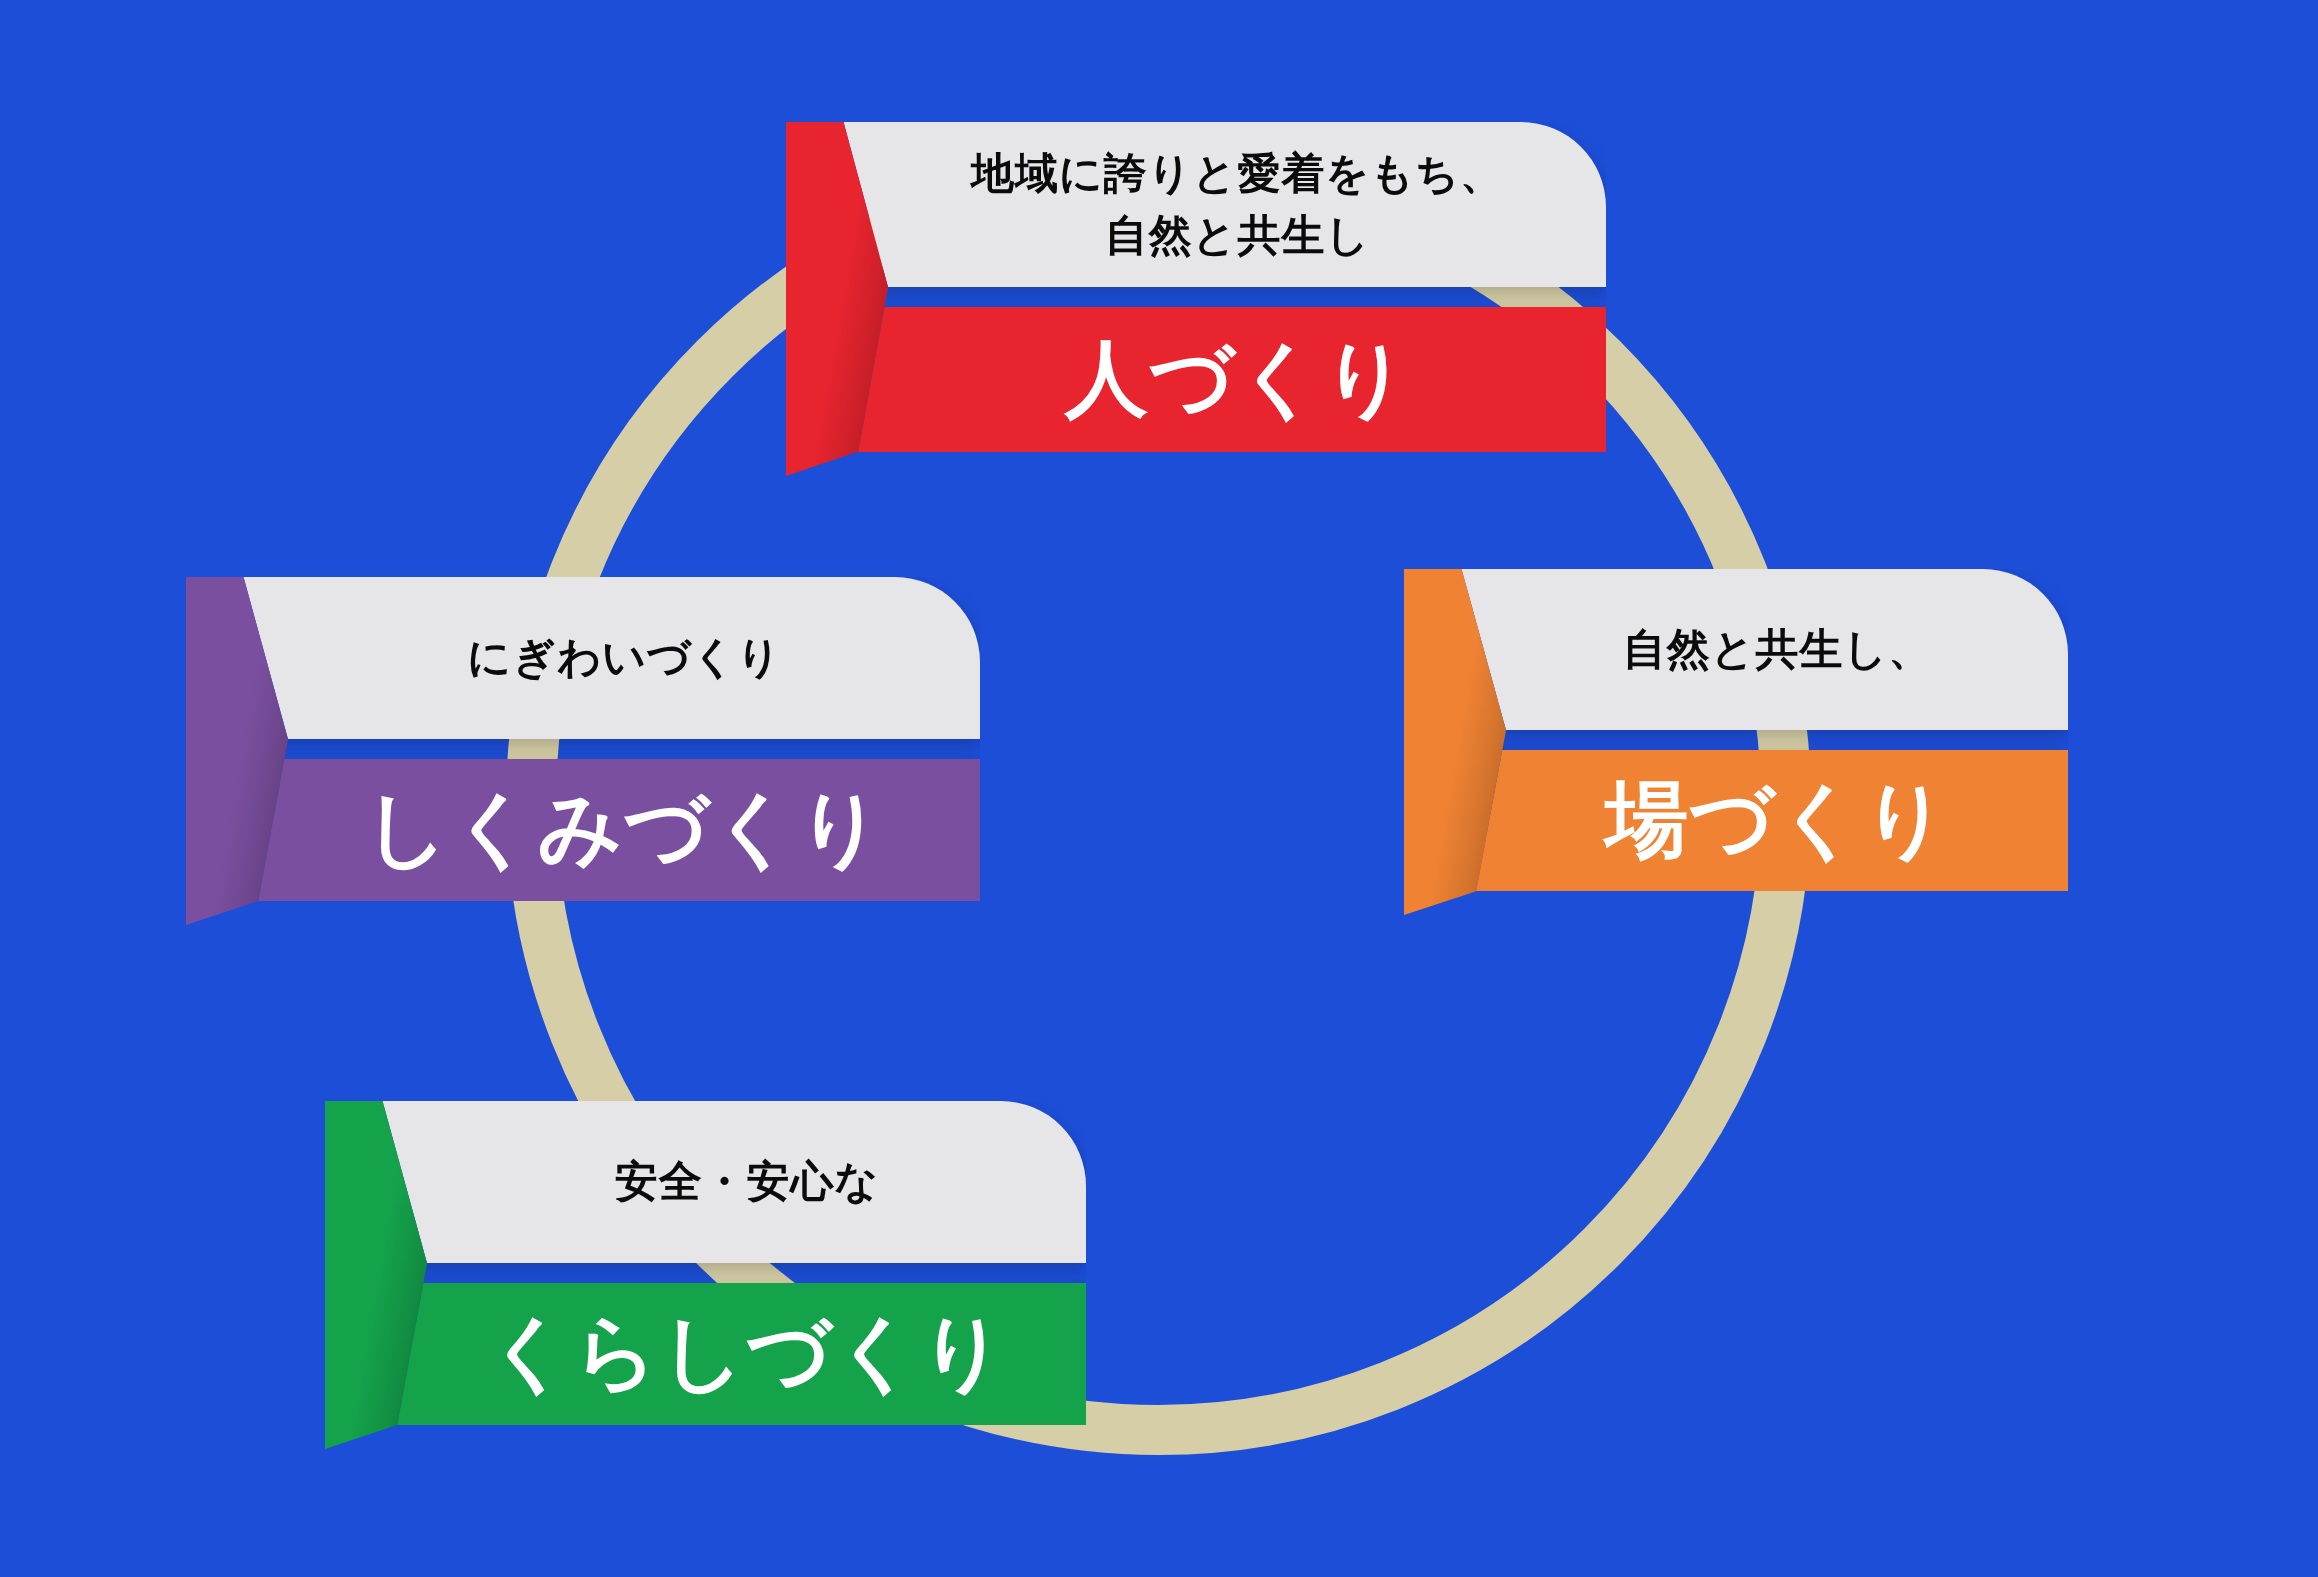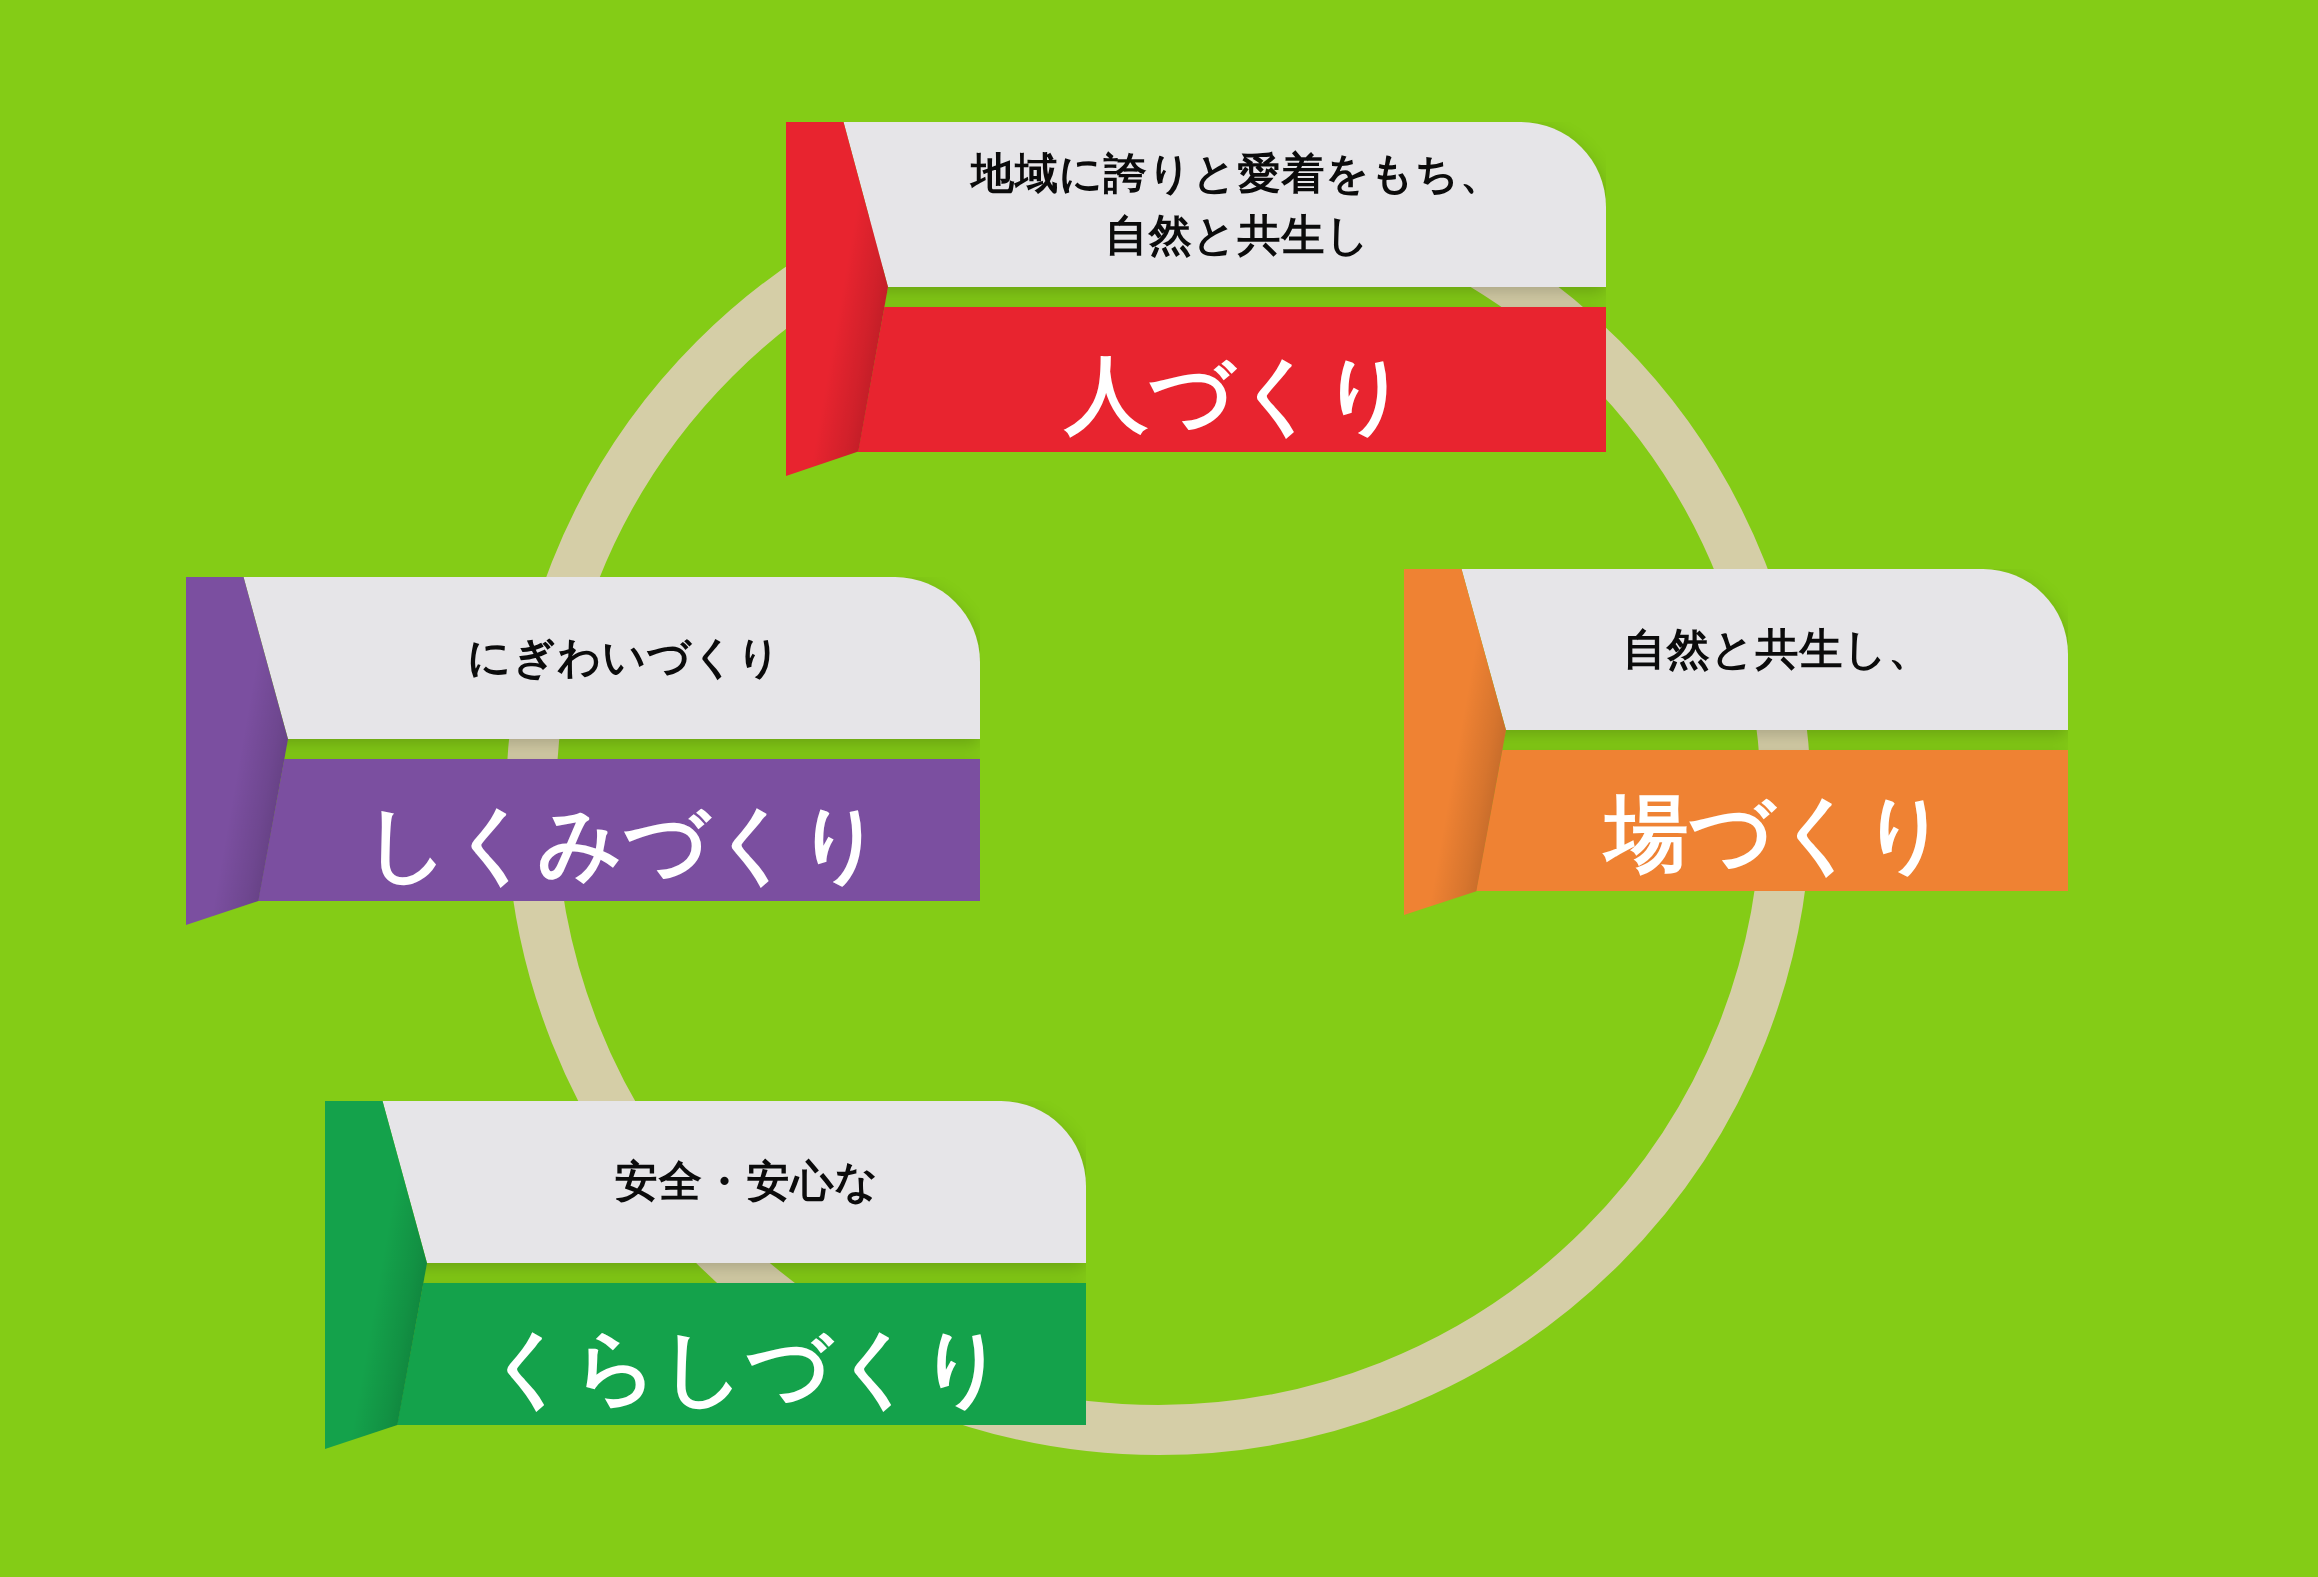--- a/index.html
+++ b/index.html
@@ -89,7 +89,7 @@
 </head>
 <body>
 
-<div class="stage" style="background: #84cc16;">
+<div class="stage" style="background: #1d4ed8;">
 
   <div class="ring" style="border-color: rgb(213, 206, 167);"></div>
 

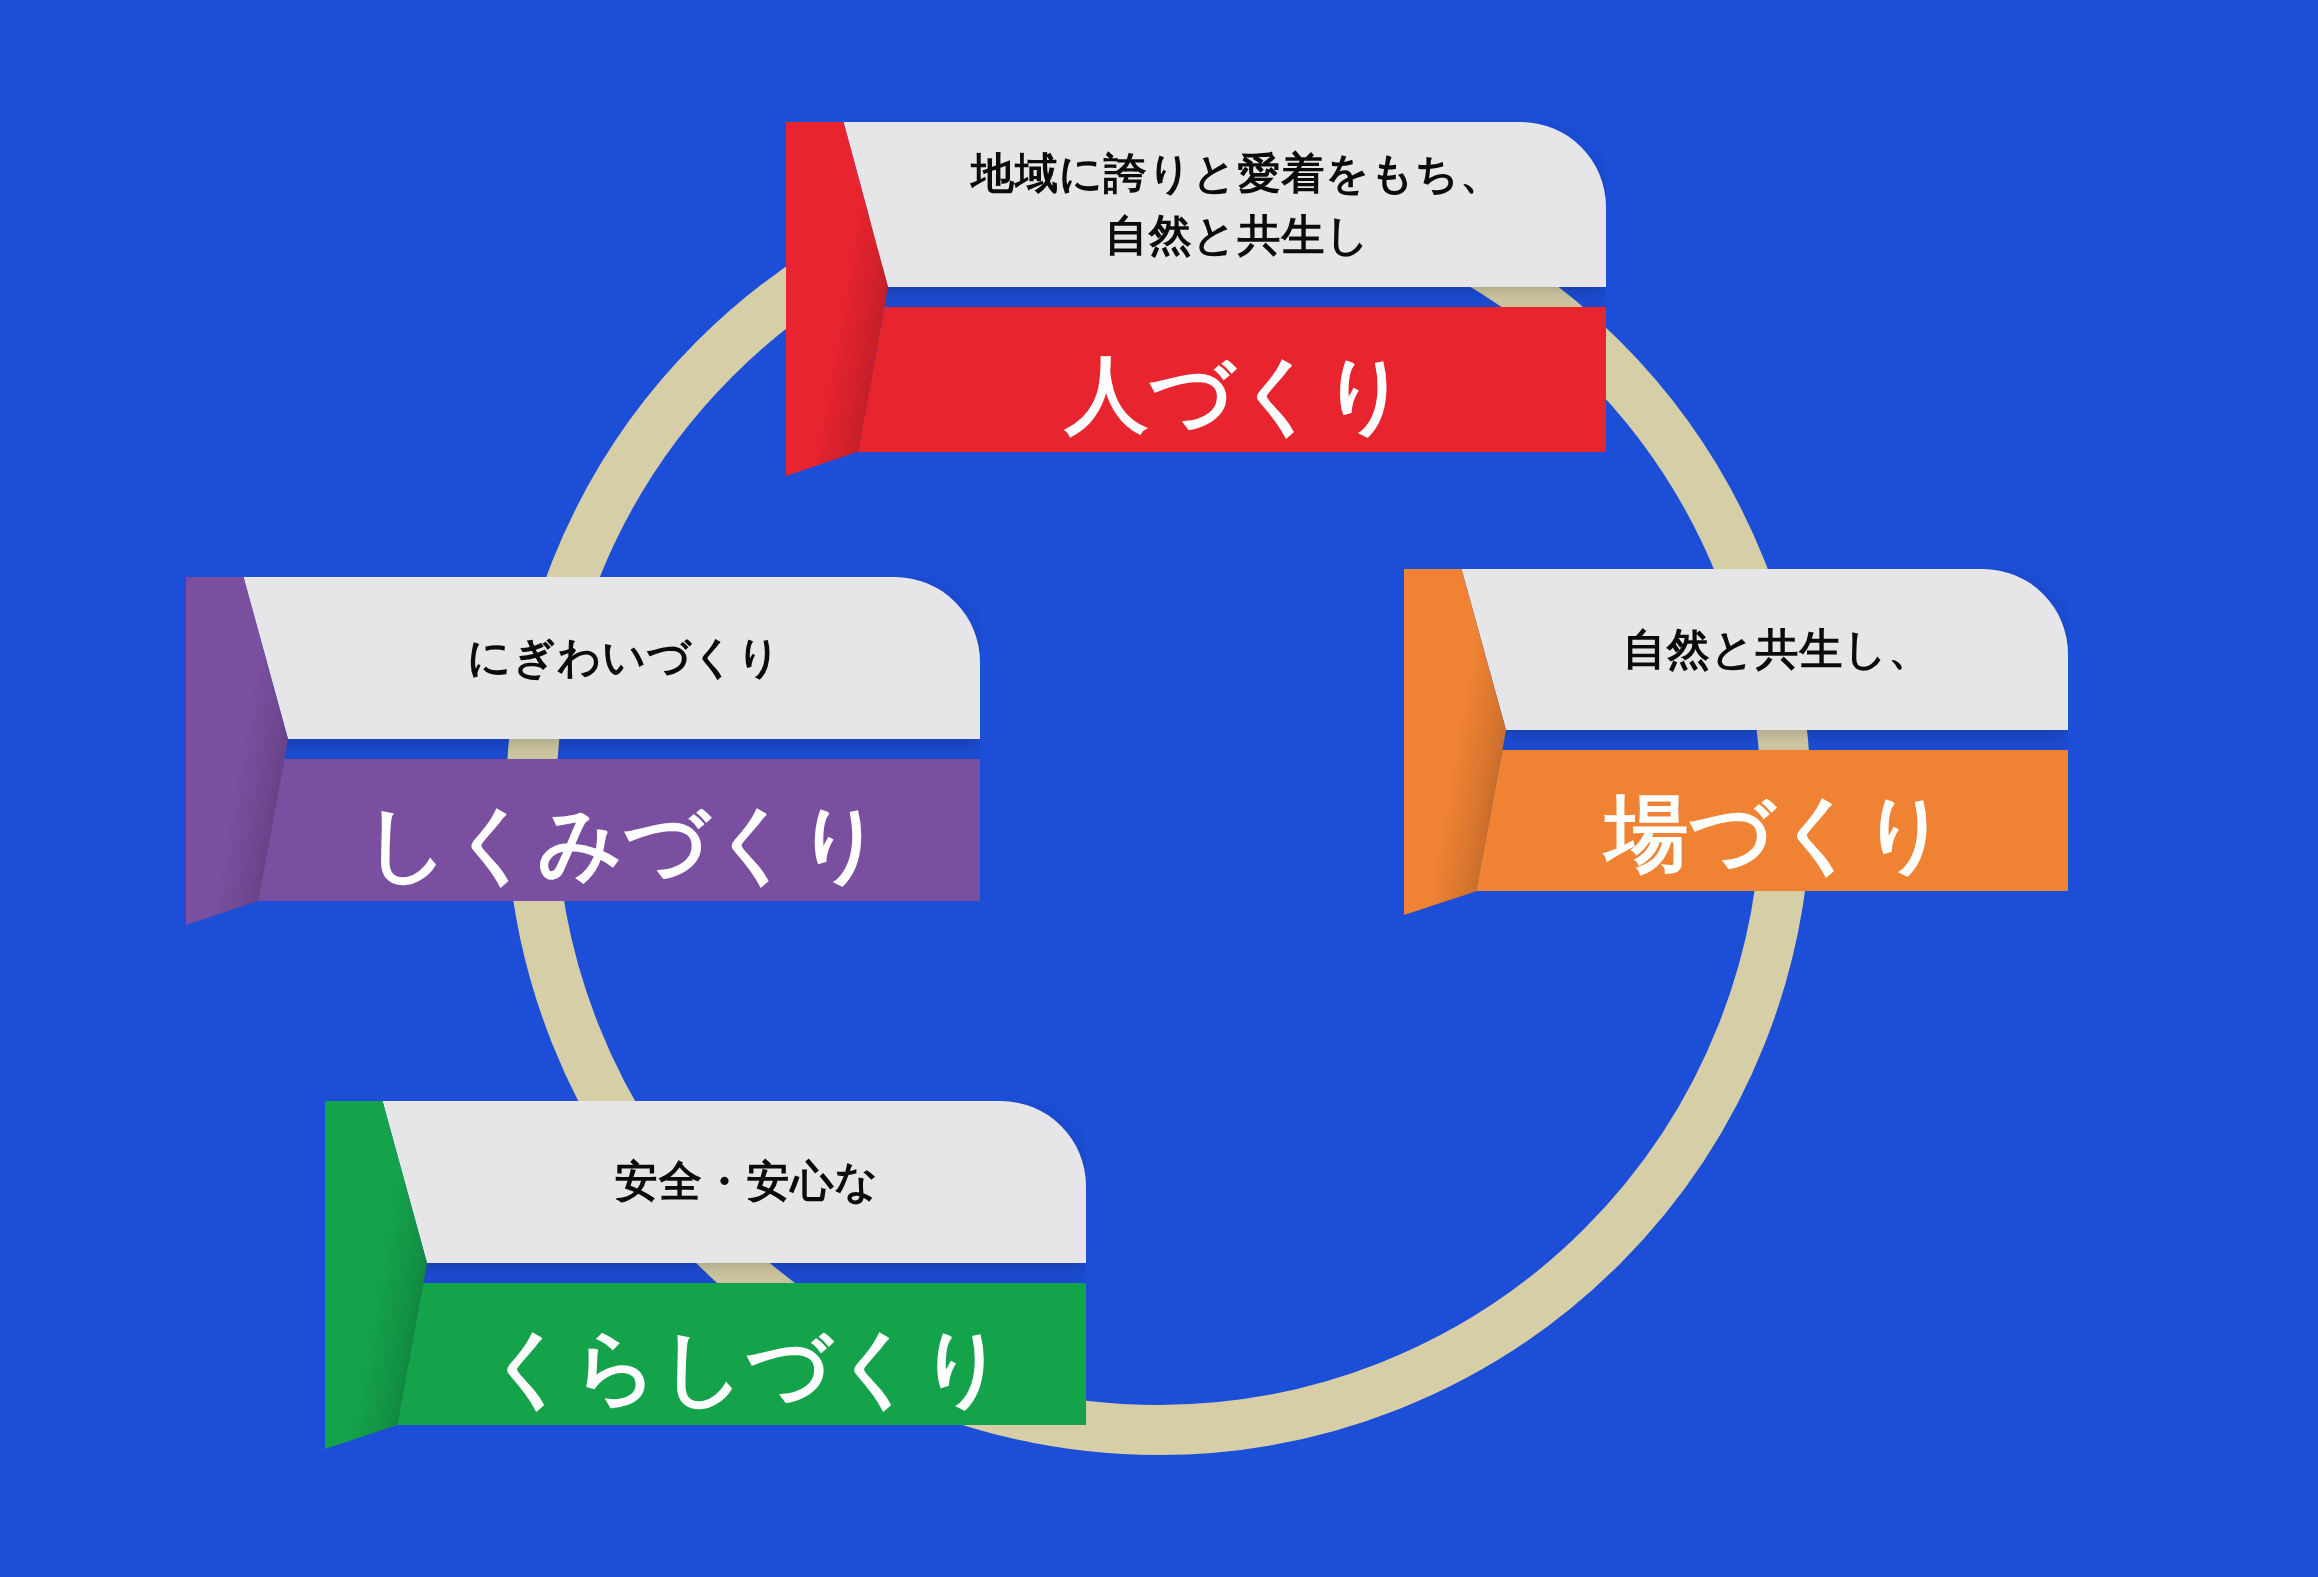--- a/index.html
+++ b/index.html
@@ -65,7 +65,7 @@
   .panel-bottom{
     flex:1;
     background:var(--c);
-    display:flex; align-items:flex-end; justify-content:center;
+    display:flex; align-items:center; justify-content:center;
     padding-left:31px;
     box-sizing:border-box;
     margin-top:20px;

